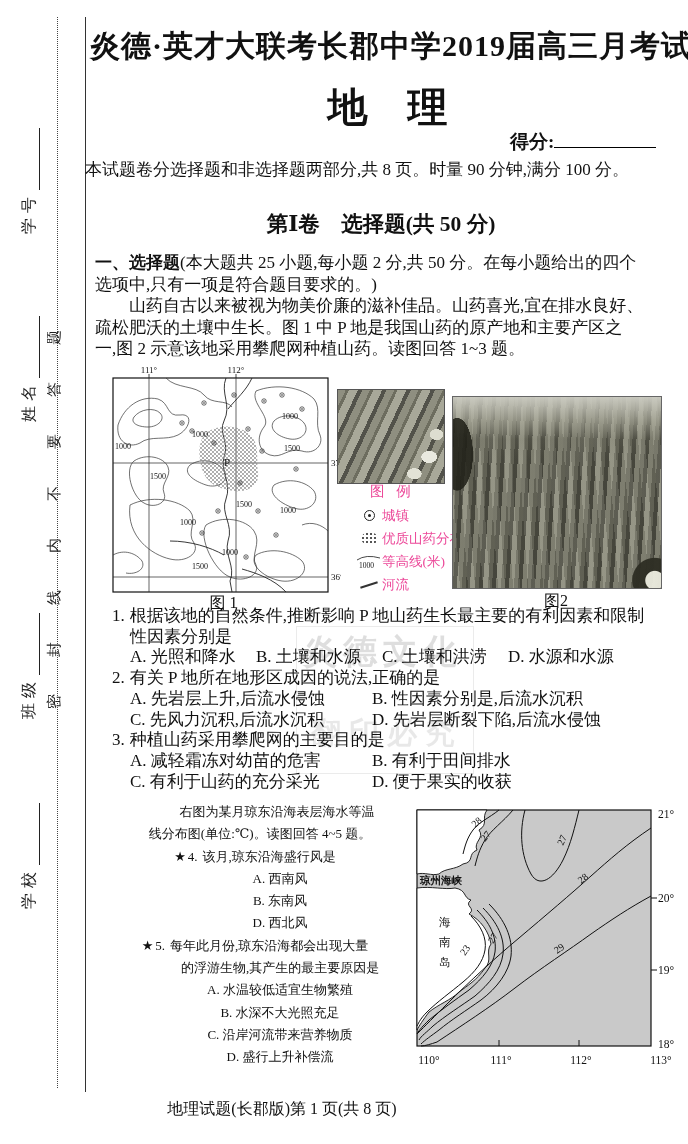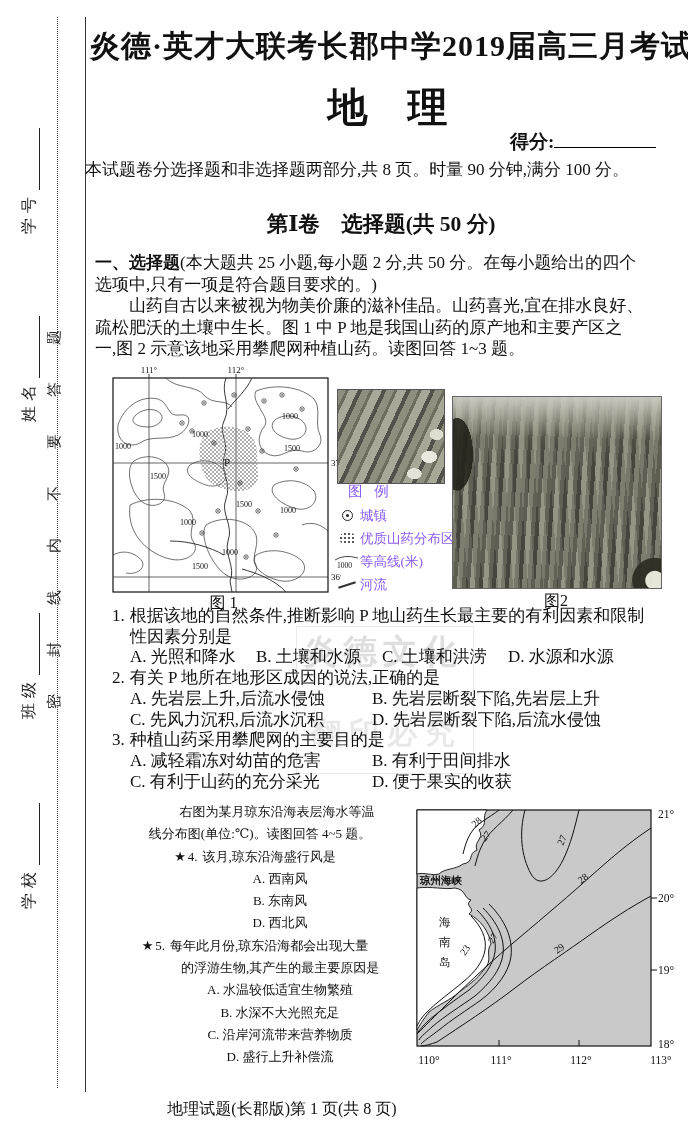--- a/index.html
+++ b/index.html
@@ -41,7 +41,7 @@
        radial-gradient(ellipse 12px 9px at 72% 90%, #e2e2d6 0 60%, rgba(0,0,0,0) 61%),
        repeating-linear-gradient(115deg,#8f8f80 0 7px,#6d6d5f 7px 10px,#a8a899 10px 18px,#52524a 18px 22px),
        #1e1e1a;}
-  .legend{left:334px;top:482px;width:130px;font-size:13.5px;color:#8b5cf6;}
+  .legend{left:356px;top:482px;width:130px;font-size:13.5px;color:#ec4899;}
   .legend .row{display:flex;align-items:center;height:23px;}
   .legend .sym{width:26px;display:flex;justify-content:center;align-items:center;flex:0 0 26px;}
   .legend-title{padding-left:14px;font-size:14.5px;letter-spacing:4px;height:22px;}

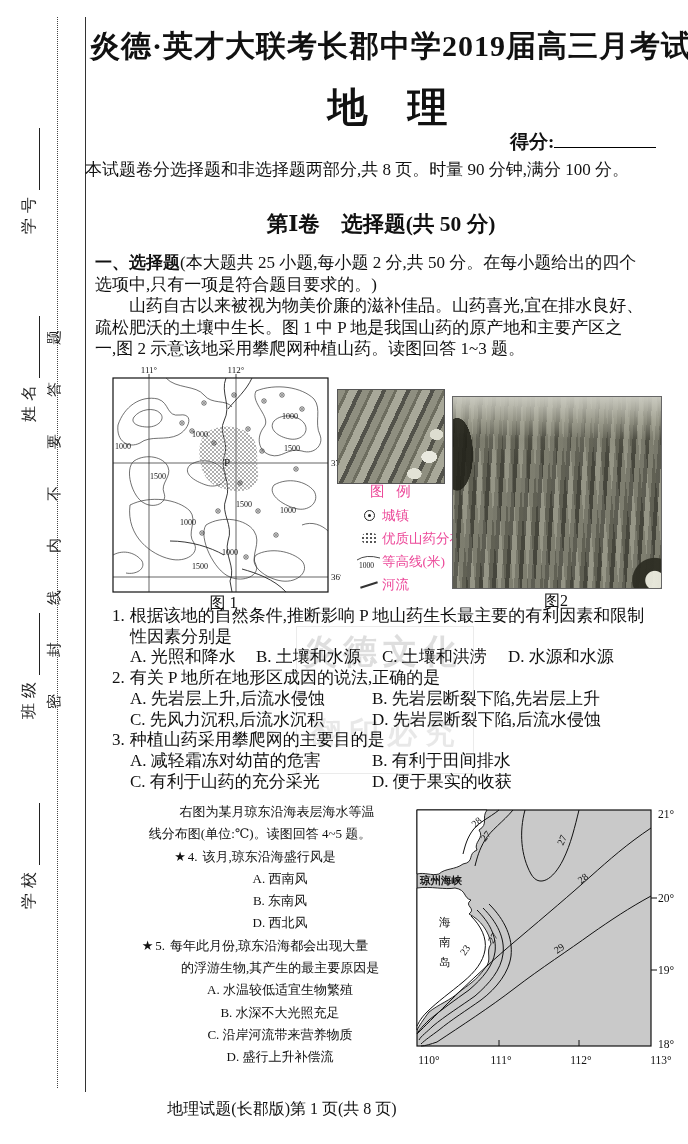--- a/index.html
+++ b/index.html
@@ -266,7 +266,7 @@
     </div>
     <div class="nowrap"><span class="qnum">2.</span><span>有关 P 地所在地形区成因的说法,正确的是</span></div>
     <div class="nowrap opts">
-      <span class="optL">A. 先岩层上升,后流水侵蚀</span><span>B. 先岩层断裂下陷,先岩层上升</span>
+      <span class="optL">A. 先岩层上升,后流水侵蚀</span><span>B. 性因素分别是,后流水沉积</span>
     </div>
     <div class="nowrap opts">
       <span class="optL">C. 先风力沉积,后流水沉积</span><span>D. 先岩层断裂下陷,后流水侵蚀</span>

